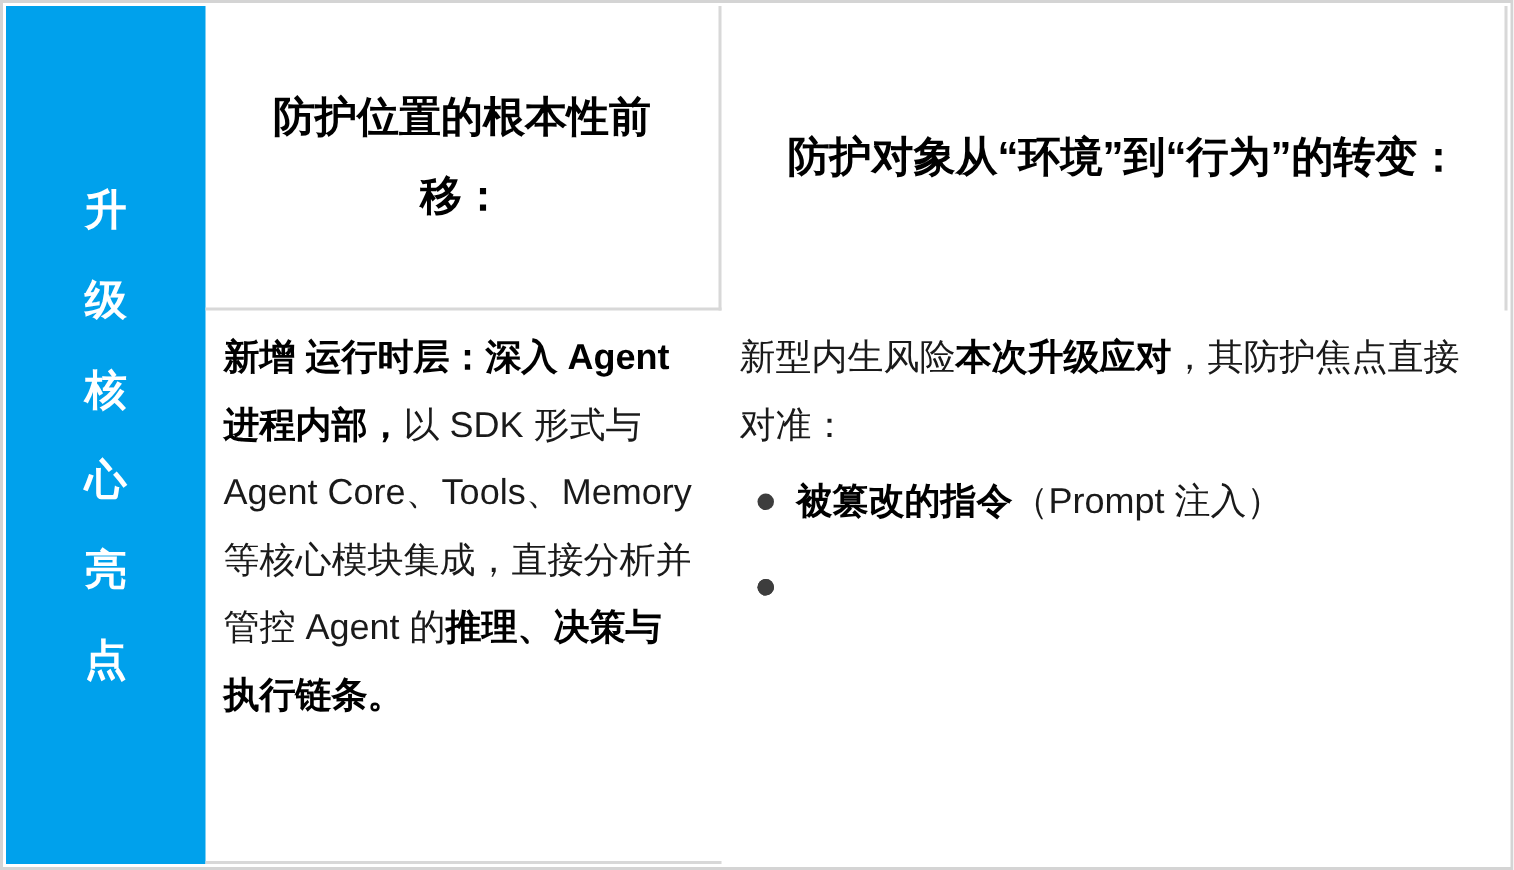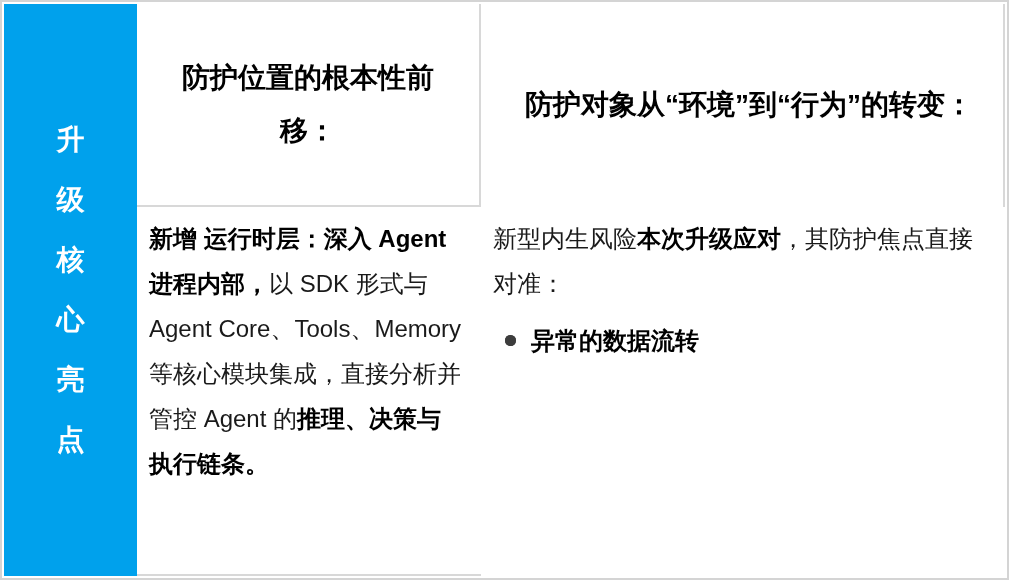--- a/index.html
+++ b/index.html
@@ -104,6 +104,7 @@
     <div class="cell cell-content">
       <p><span>新型内生风险</span><span class="b">本次升级应对</span><span>，其防护焦点直接对准：</span></p>
       <ul class="bullet-list">
+        <li><span class="bullet-dot"></span><span class="b">被篡改的指令</span><span>（Prompt 注入）</span></li>
         <li><span class="bullet-dot"></span><span></span></li>
         <li><span class="bullet-dot"></span><span class="b">异常的数据流转</span><span></span></li>
       </ul>

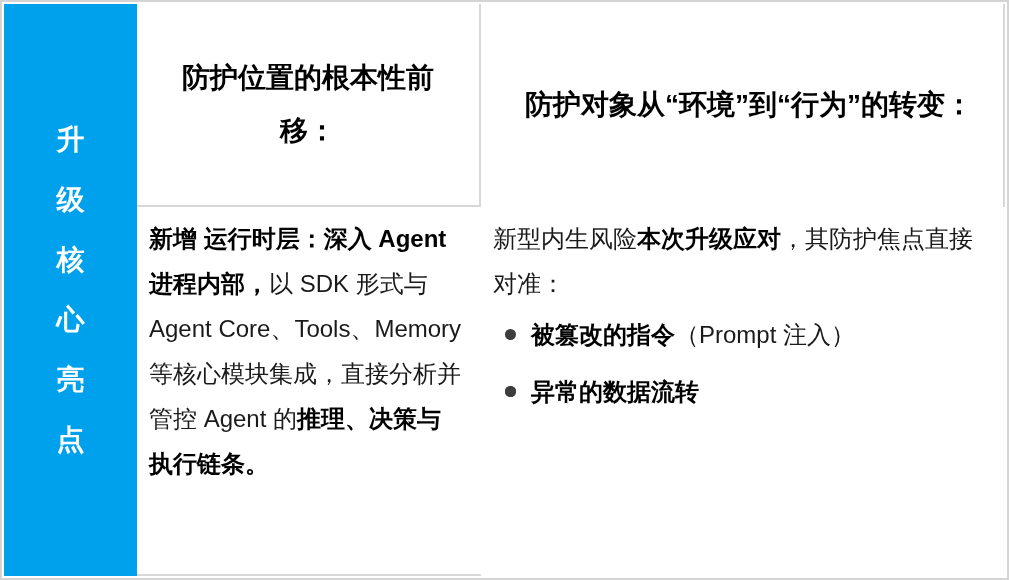--- a/index.html
+++ b/index.html
@@ -106,7 +106,7 @@
       <ul class="bullet-list">
         <li><span class="bullet-dot"></span><span class="b">被篡改的指令</span><span>（Prompt 注入）</span></li>
         <li><span class="bullet-dot"></span><span></span></li>
-        <li><span class="bullet-dot"></span><span class="b">异常的数据流转</span><span></span></li>
+        <li><span class="bullet-dot"></span><span></span></li>
       </ul>
     </div>
 

